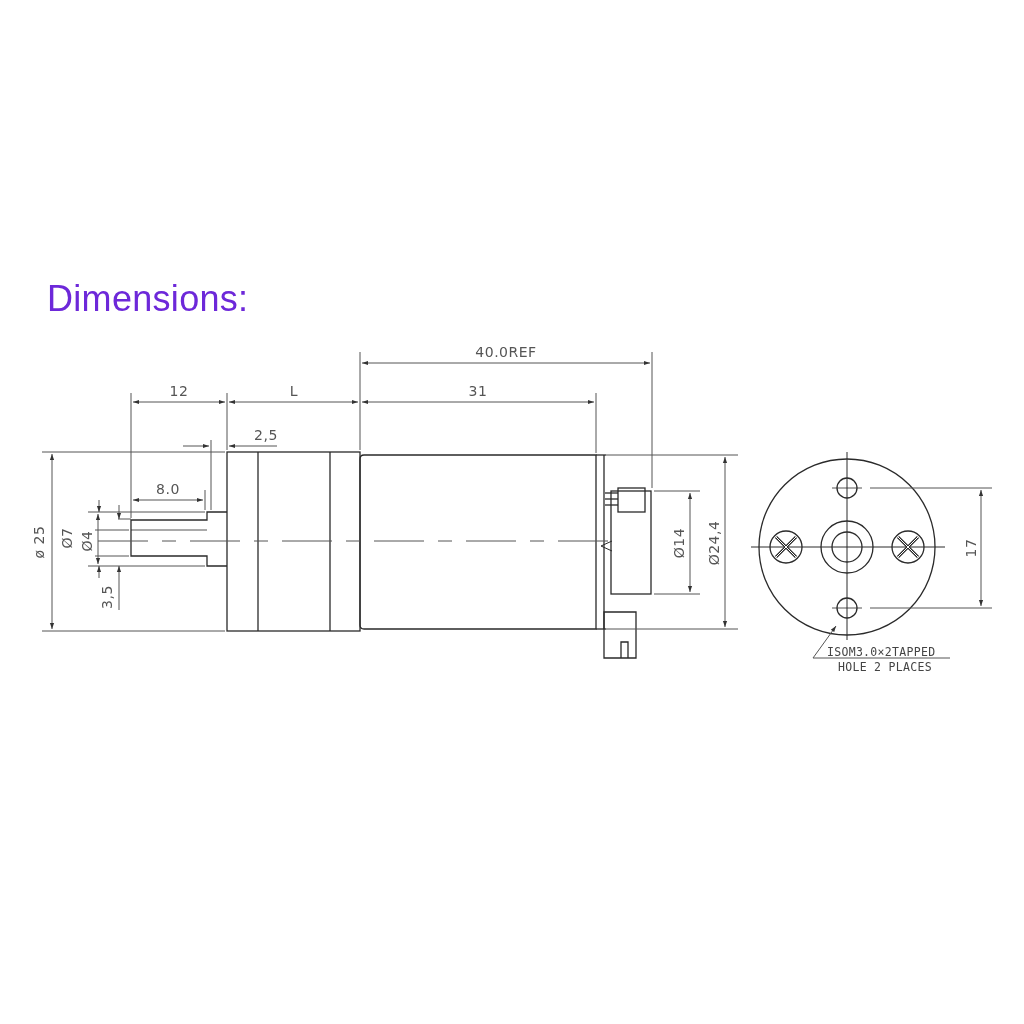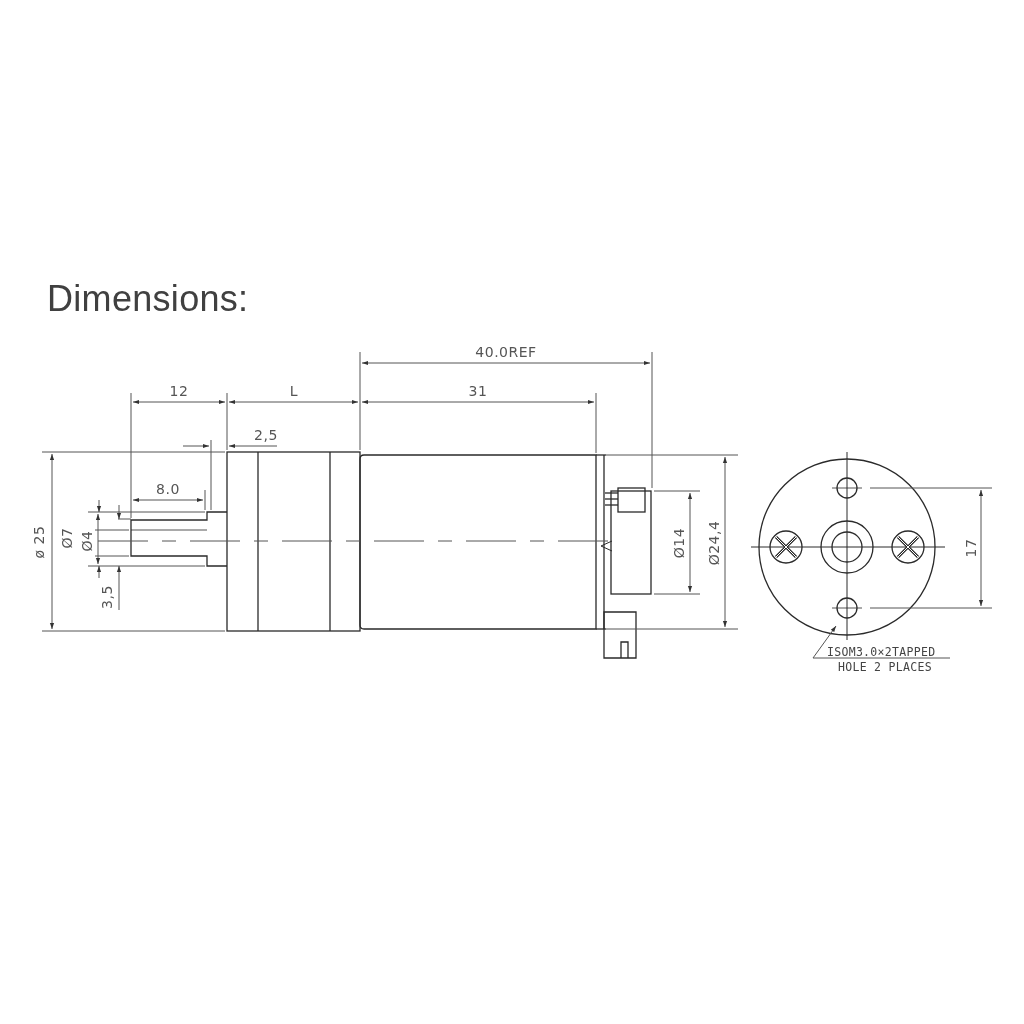--- a/index.html
+++ b/index.html
@@ -7,7 +7,7 @@
     .title {
       position: absolute; left: 47px; top: 278px;
       font-family: "Liberation Sans", sans-serif;
-      font-size: 36px; color: #404040; letter-spacing: 0.3px;
+      font-size: 36px; color: #6d28d9; letter-spacing: 0.3px;
     }
     svg.drawing { position: absolute; left: 0; top: 0; }
     .dim-text {

